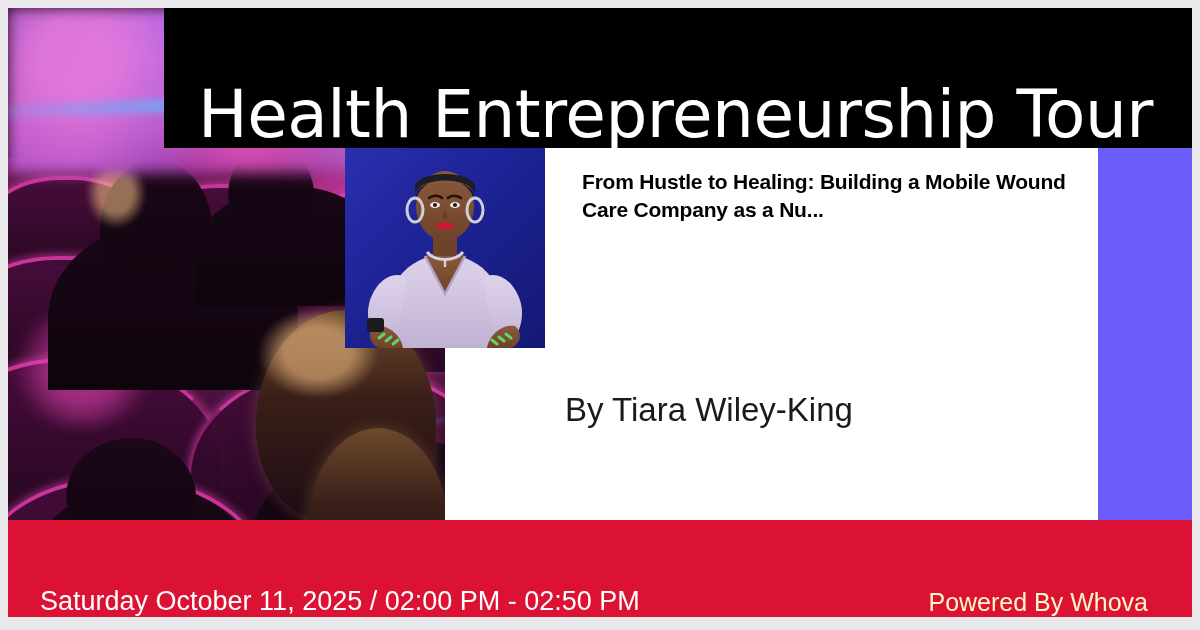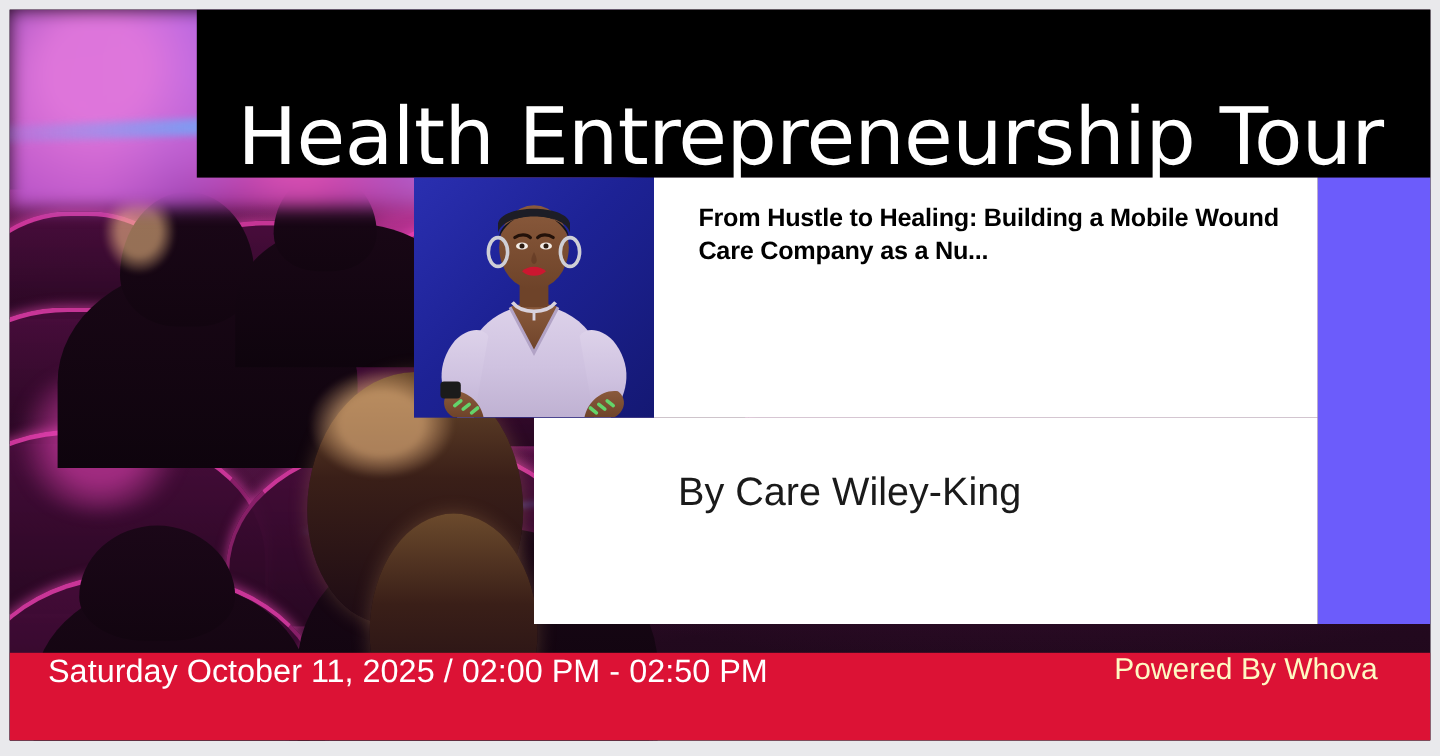--- a/index.html
+++ b/index.html
@@ -357,7 +357,7 @@
 
   <div class="session-title">From Hustle to Healing: Building a Mobile Wound Care Company as a Nu...</div>
 
-  <div class="speaker-name">By Care Wiley-King</div>
+  <div class="speaker-name">By Tiara Wiley-King</div>
 
   <div class="footer-bar">
     <div class="footer-date">Saturday October 11, 2025 / 02:00 PM - 02:50 PM</div>

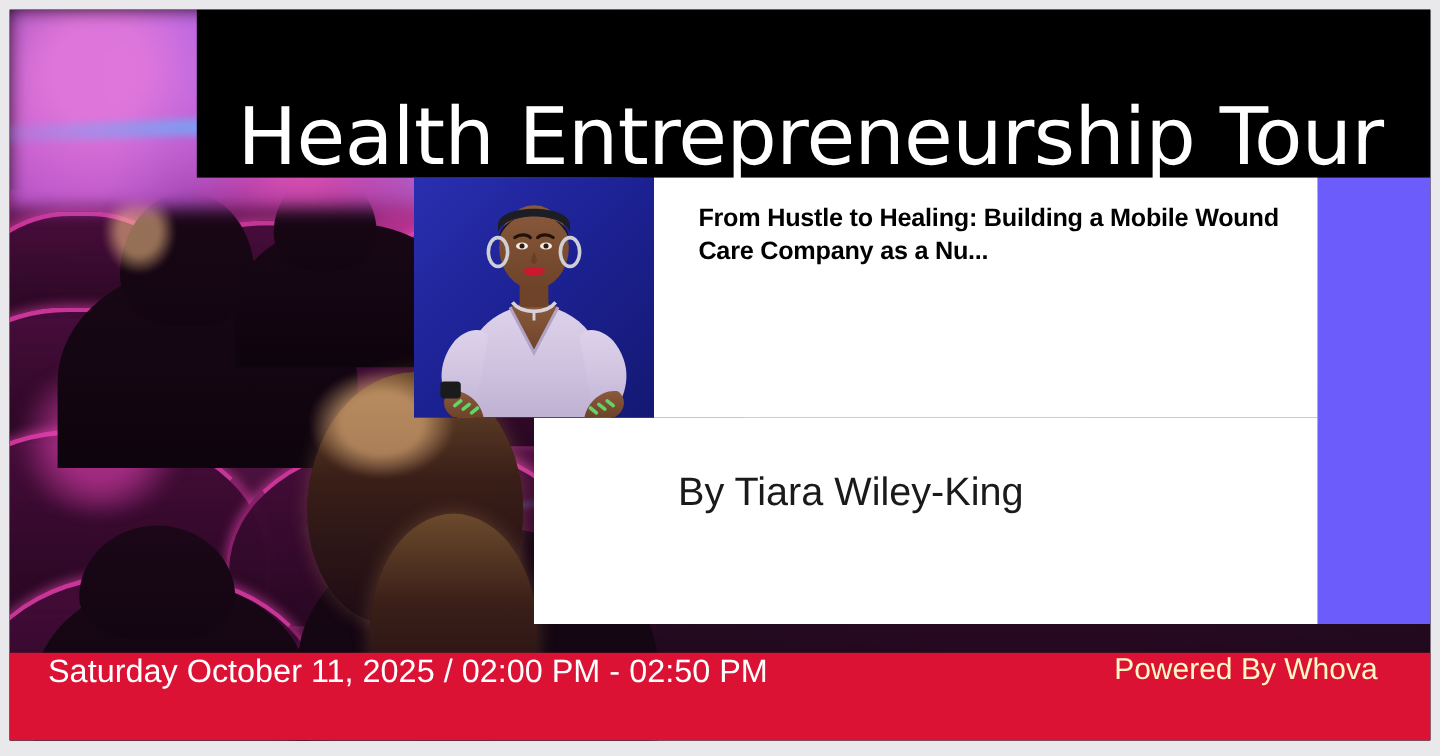--- a/index.html
+++ b/index.html
@@ -212,10 +212,10 @@
     left: 0;
     bottom: 0;
     width: 1184px;
-    height: 73px;
+    height: 97px;
     background: #dc1235;
     display: flex;
-    align-items: flex-start;
+    align-items: flex-end;
   }
   .footer-date {
     color: #ffffff;

